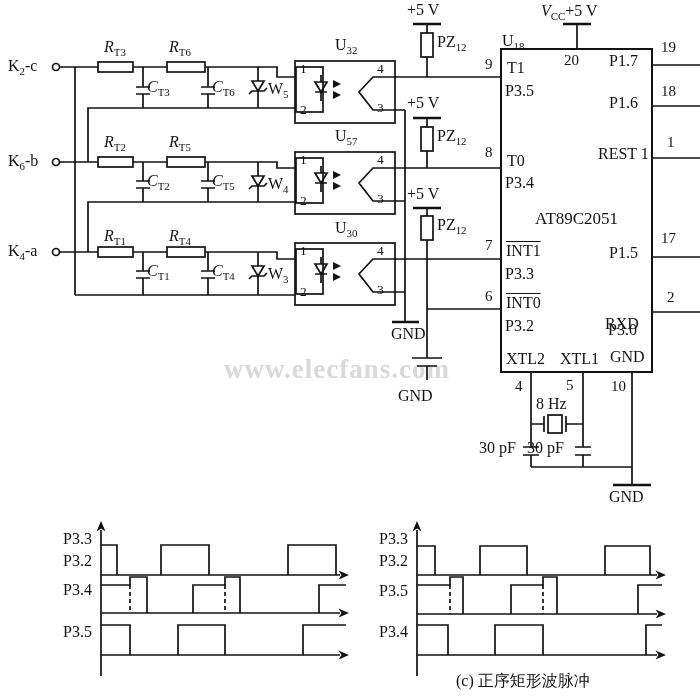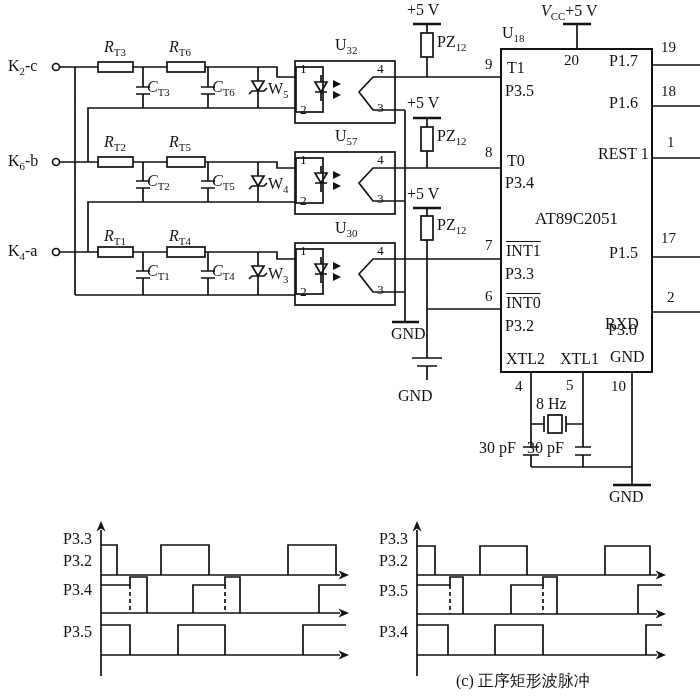--- a/index.html
+++ b/index.html
@@ -168,7 +168,7 @@
   <span class="lb f16" style="left:398px;top:388px">GND</span>
 
   <span class="lb f16" style="left:541px;top:3px"><span class="it">V</span><sub>CC</sub><span>+5 V</span></span>
-  <span class="lb f16" style="left:502px;top:25px"><span>U</span><sub>18</sub></span>
+  <span class="lb f16" style="left:502px;top:33px"><span>U</span><sub>18</sub></span>
 
   <span class="lb" style="left:485px;top:57px">9</span>
   <span class="lb" style="left:485px;top:145px">8</span>

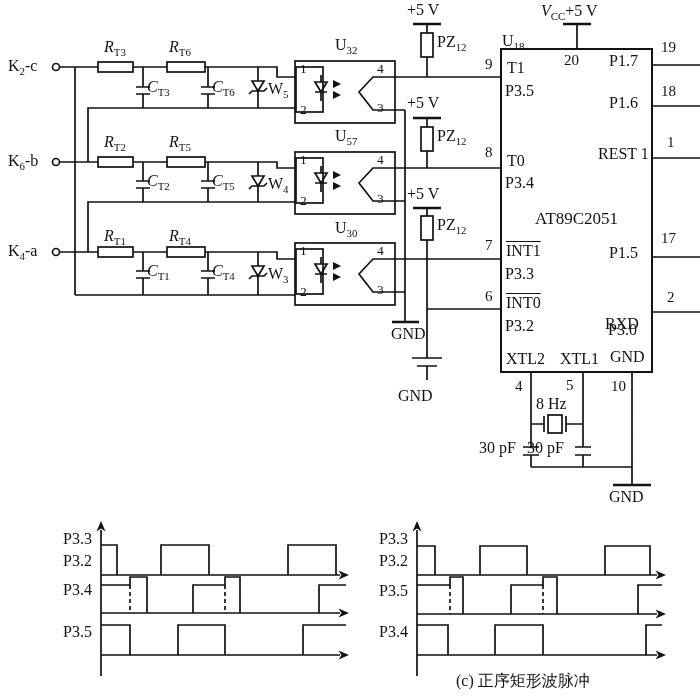--- a/index.html
+++ b/index.html
@@ -23,6 +23,7 @@
 
 <div id="stage">
 
+  <div class="wm2" id="wm2" style="left: 224px; top: 354px; font-size: 27px; color: rgb(217, 217, 217);">www.elecfans.com</div>
 
   <svg width="700" height="700" viewBox="0 0 700 700">
     <g fill="none" stroke="#121212" stroke-width="1.7">

